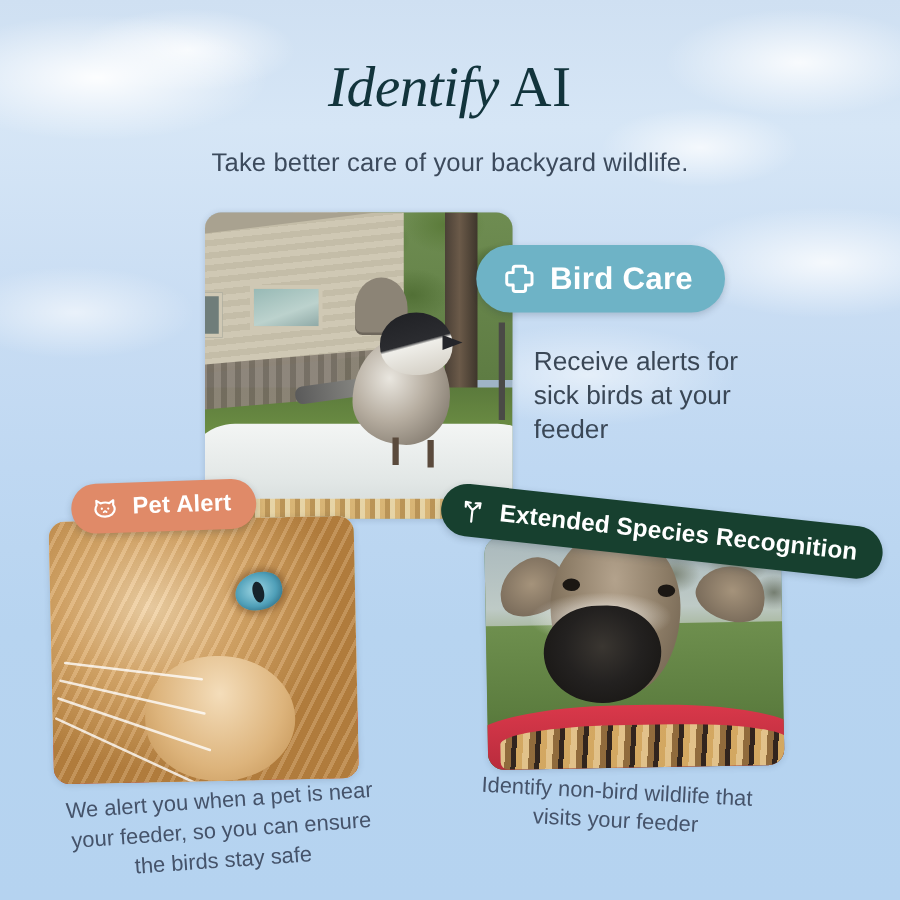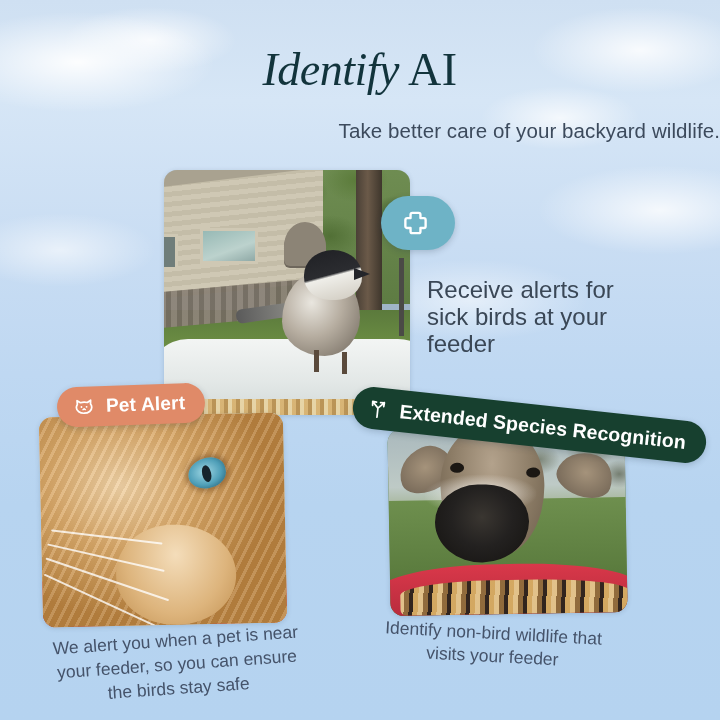--- a/index.html
+++ b/index.html
@@ -178,7 +178,7 @@
   <div class="title" style="color: rgb(18, 52, 60);">
     <span class="ital">Identify</span><span class="ai">AI</span>
   </div>
-  <div class="subtitle" style="color: rgb(60, 74, 92); text-align: right;">Take better care of your backyard wildlife.</div>
+  <div class="subtitle" style="color: rgb(60, 74, 92);">Take better care of your backyard wildlife.</div>
 
   <div class="photo" id="photo-bird">
     <div class="bird-sky"></div>

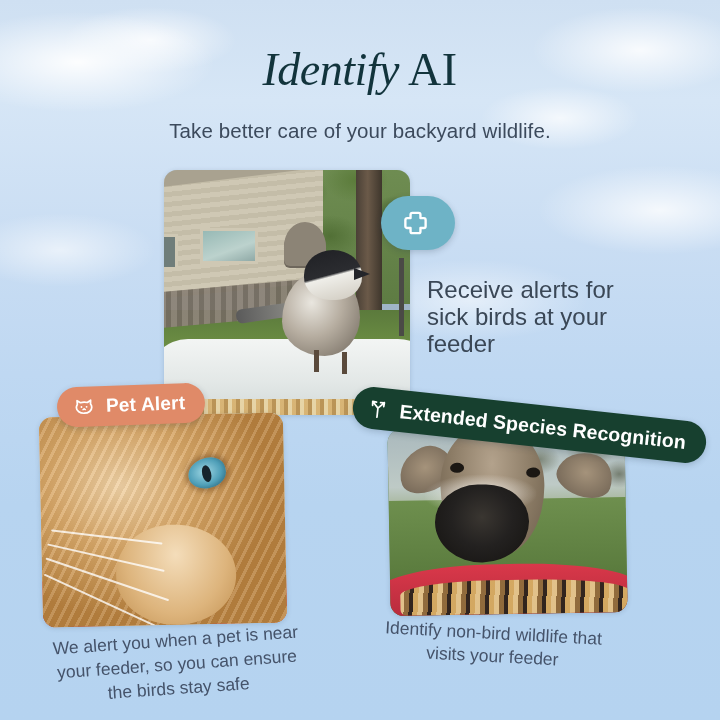--- a/index.html
+++ b/index.html
@@ -242,6 +242,7 @@
         <path d="M9.2 2.6h5.6a1.6 1.6 0 0 1 1.6 1.6v3h3a1.6 1.6 0 0 1 1.6 1.6v5.6a1.6 1.6 0 0 1-1.6 1.6h-3v3a1.6 1.6 0 0 1-1.6 1.6H9.2a1.6 1.6 0 0 1-1.6-1.6v-3h-3A1.6 1.6 0 0 1 3 14.4V8.8a1.6 1.6 0 0 1 1.6-1.6h3v-3A1.6 1.6 0 0 1 9.2 2.6z" fill="none" stroke="#ffffff" stroke-width="2.1" stroke-linejoin="round"></path>
       </svg>
     </span>
+    <span>Bird Care</span>
   </div>
 
   <div class="badge" id="badge-pet" style="background: rgb(224, 138, 104);">

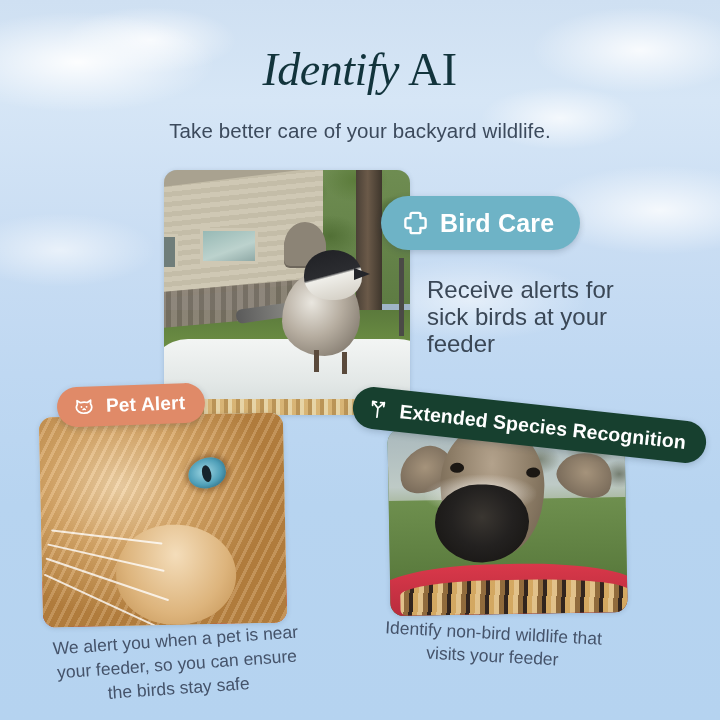--- a/index.html
+++ b/index.html
@@ -164,7 +164,7 @@
 
   
   #desc-bird{position:absolute;left:427px;top:276px;width:190px;
-    color:#3a4756;font-size:24px;line-height:27px;text-align:left;}
+    color:#3a4756;font-size:21px;line-height:27px;text-align:left;}
   #cap-pet{position:absolute;left:52px;top:628px;width:250px;
     color:#45536a;font-size:17.5px;line-height:24px;text-align:center;transform:rotate(-4deg);}
   #cap-deer{position:absolute;left:372px;top:622px;width:242px;

